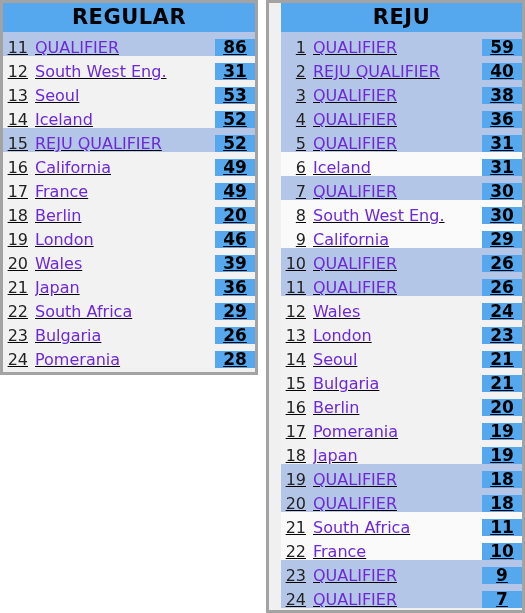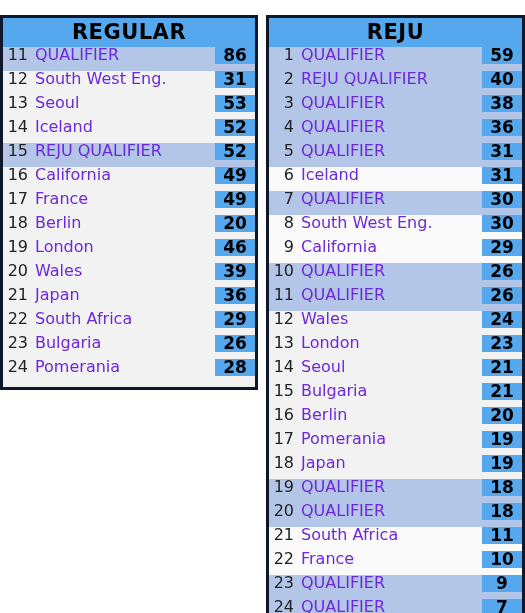--- a/index.html
+++ b/index.html
@@ -23,9 +23,8 @@
     position: absolute;
     top: 0;
     box-sizing: border-box;
-    border: 3px solid #0f172a;
+    border: 3px solid #a3a3a3;
     background: #f0f0f0;
-    margin-top: 15px;
   }
   #panel-regular {
     left: 0px;

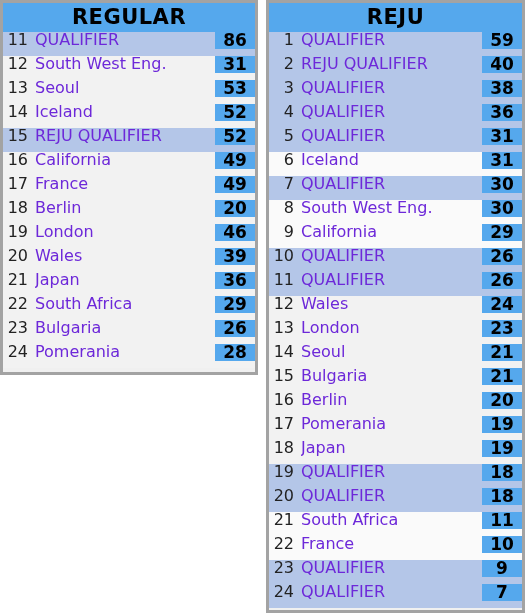--- a/index.html
+++ b/index.html
@@ -35,6 +35,7 @@
     left: 266px;
     width: 259px;
     height: 613px;
+    padding-left: 12px;
   }
   .panel-header {
     height: 29px;

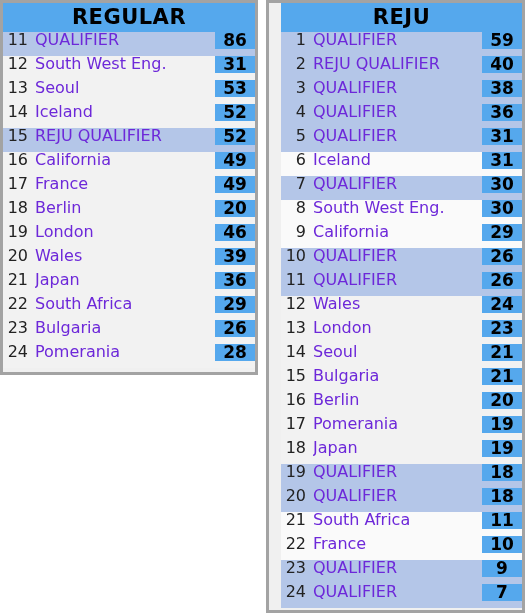--- a/index.html
+++ b/index.html
@@ -54,9 +54,10 @@
   }
   .row {
     display: flex;
-    align-items: flex-start;
+    align-items: flex-end;
     height: 24px;
     background: #f2f2f2;
+    text-decoration: underline;
   }
   .row.highlight {
     background: #b4c6e8;

